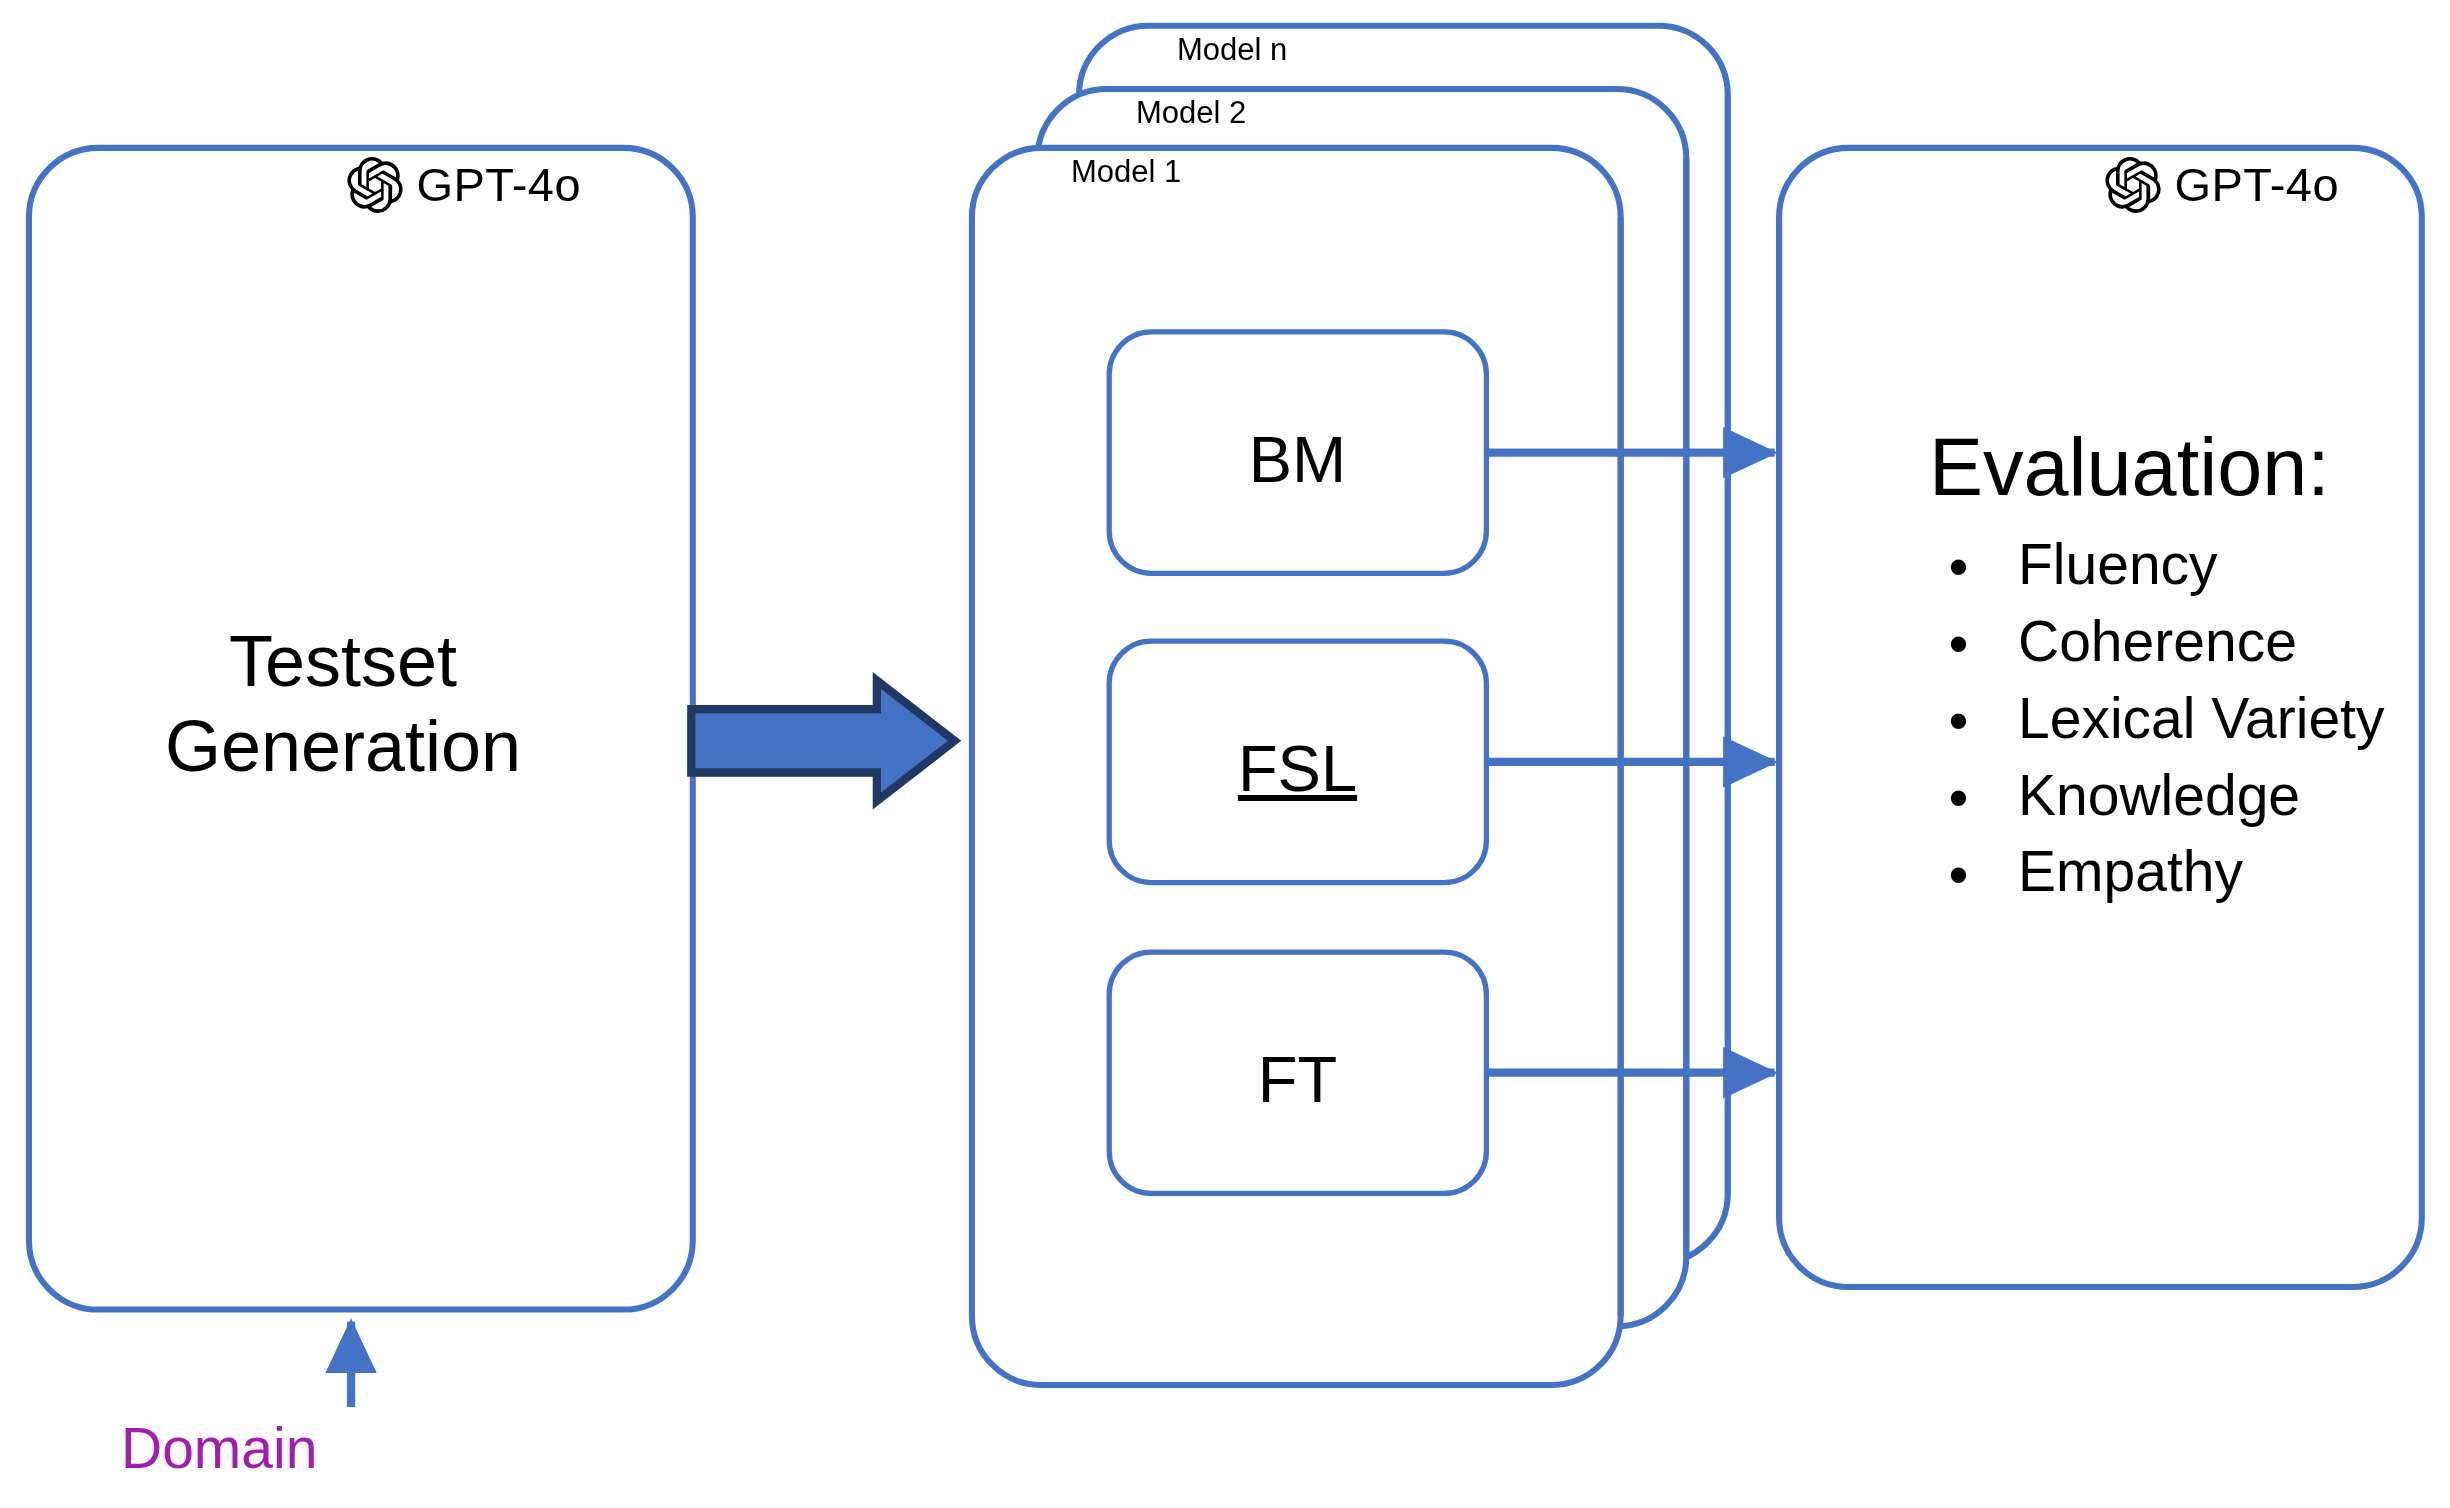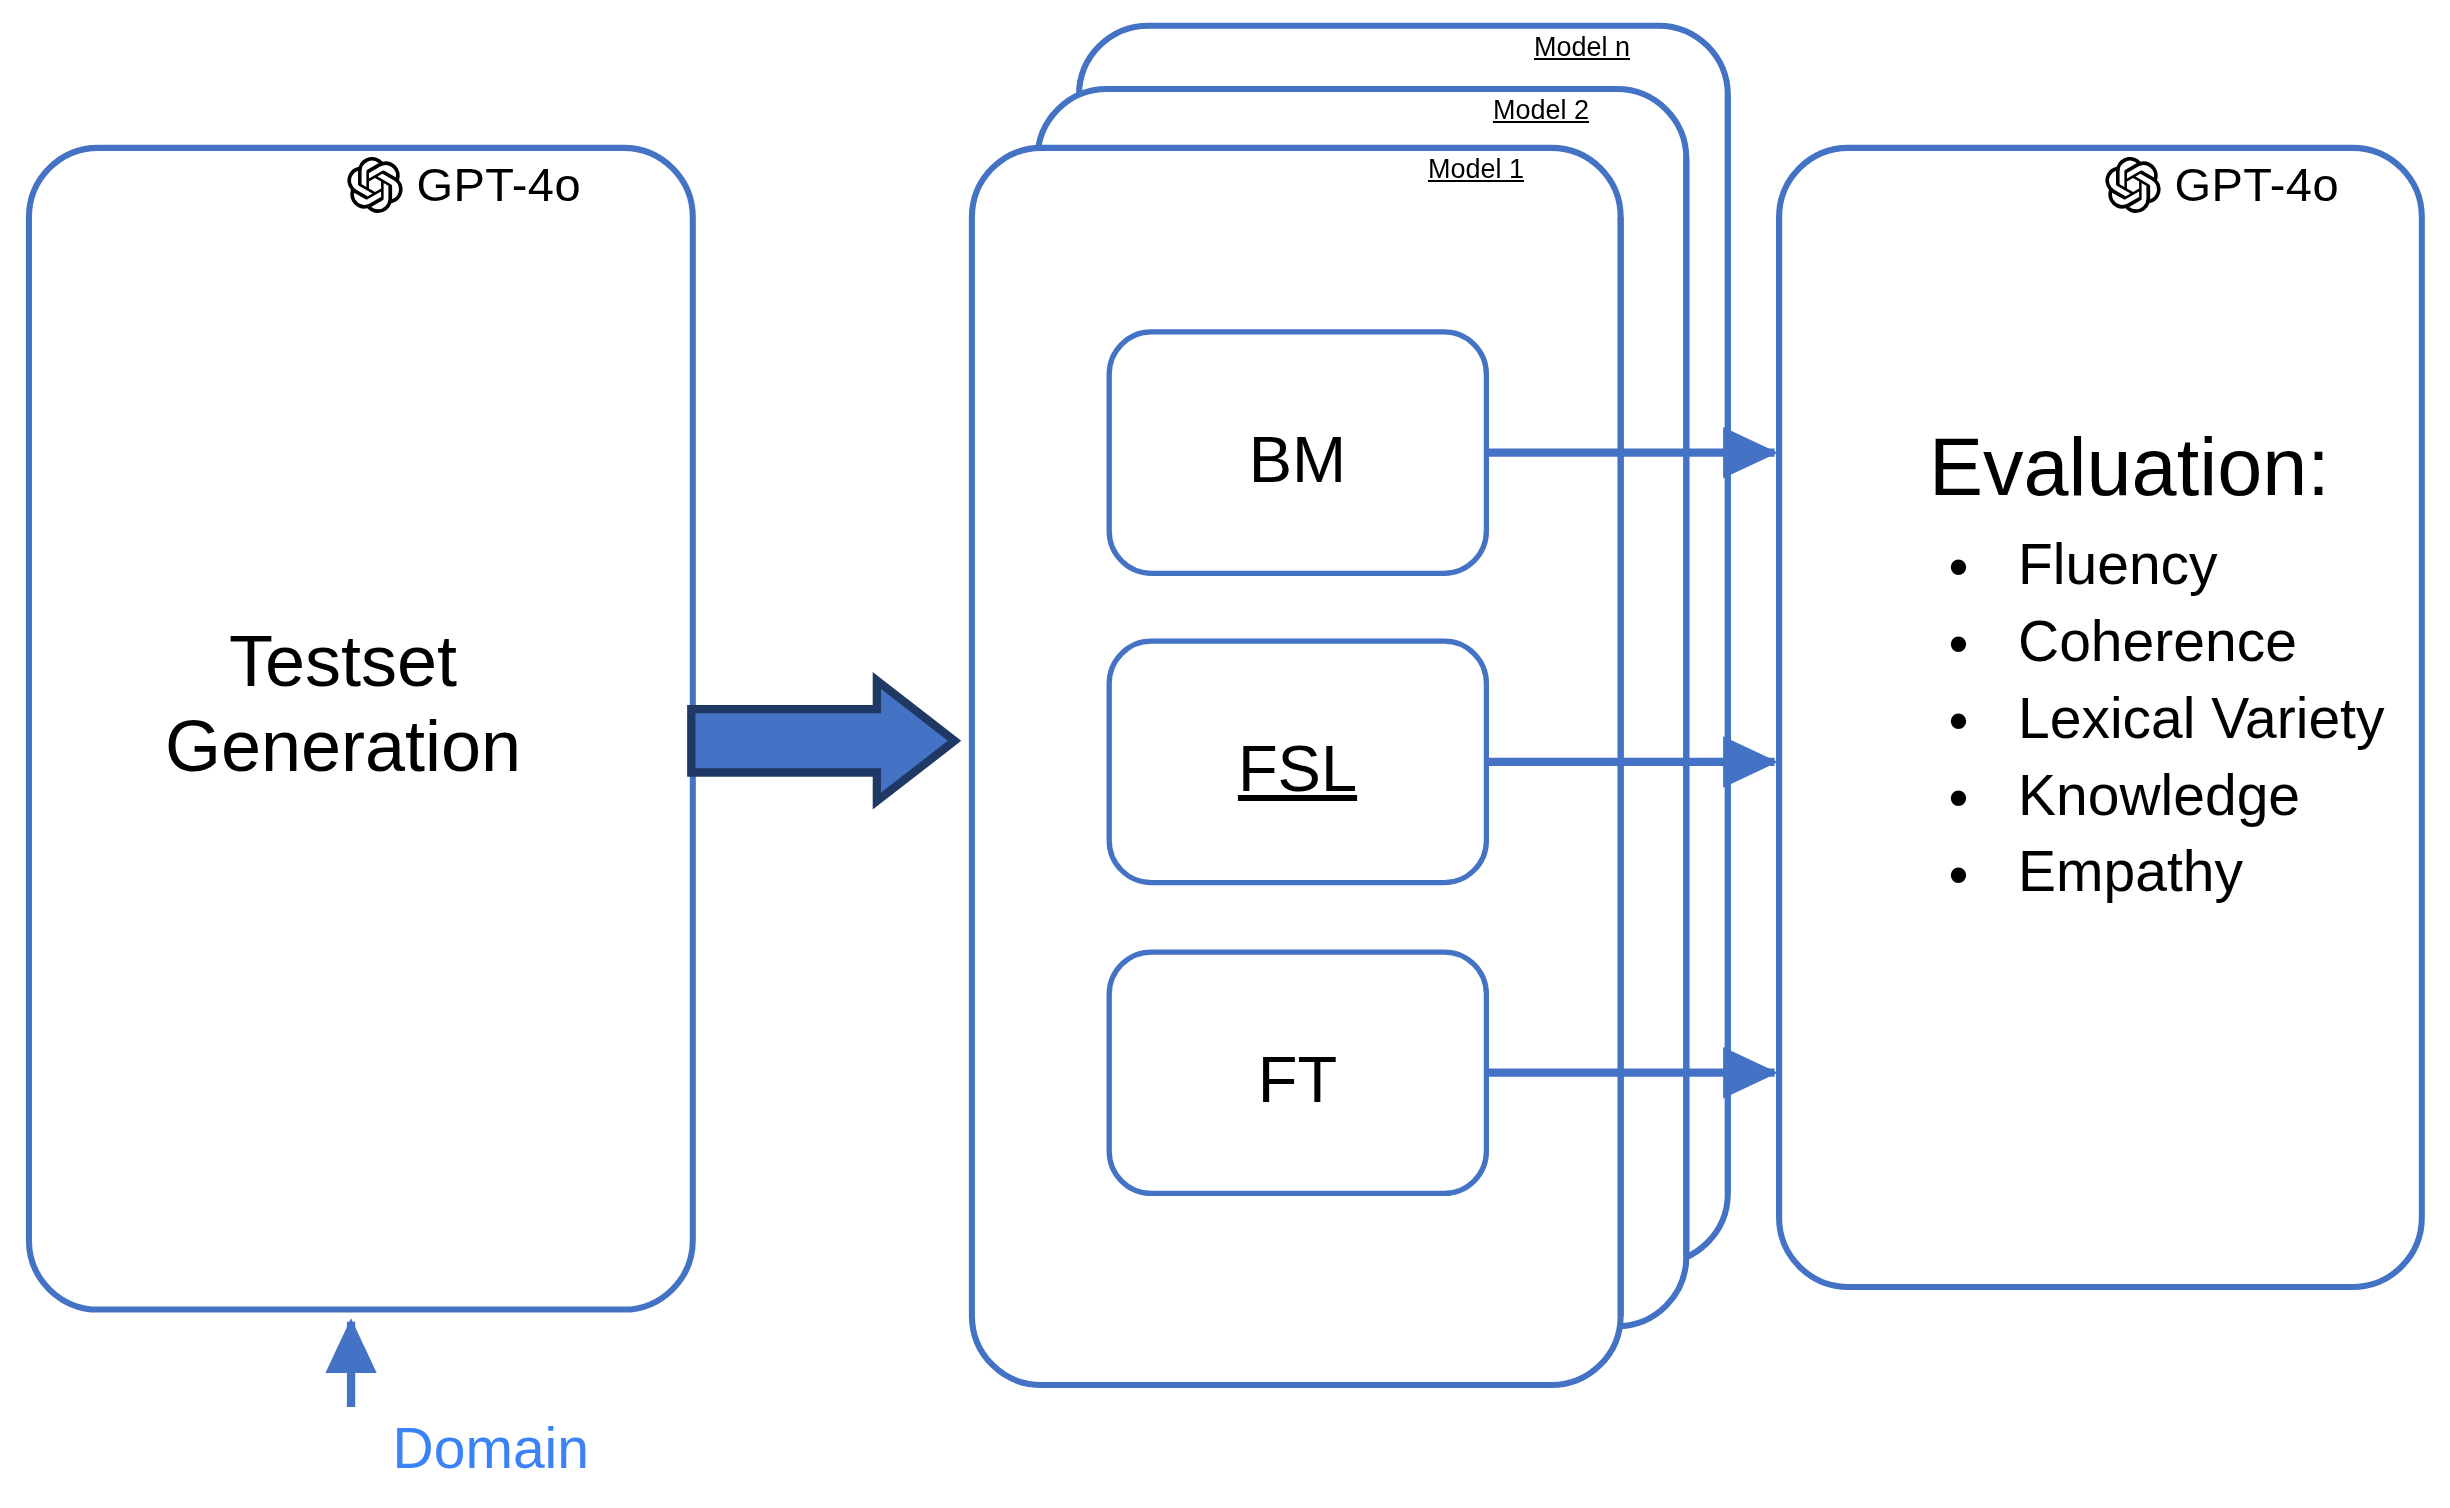--- a/index.html
+++ b/index.html
@@ -51,10 +51,9 @@
   }
   
   .card-title {
-    font-size: 27px;
-    color: #000;
-    text-align: right;
-    text-decoration: underline;
+    font-size: 31px;
+    color: #000;
+    text-align: left;
   }
   
   .method-label {

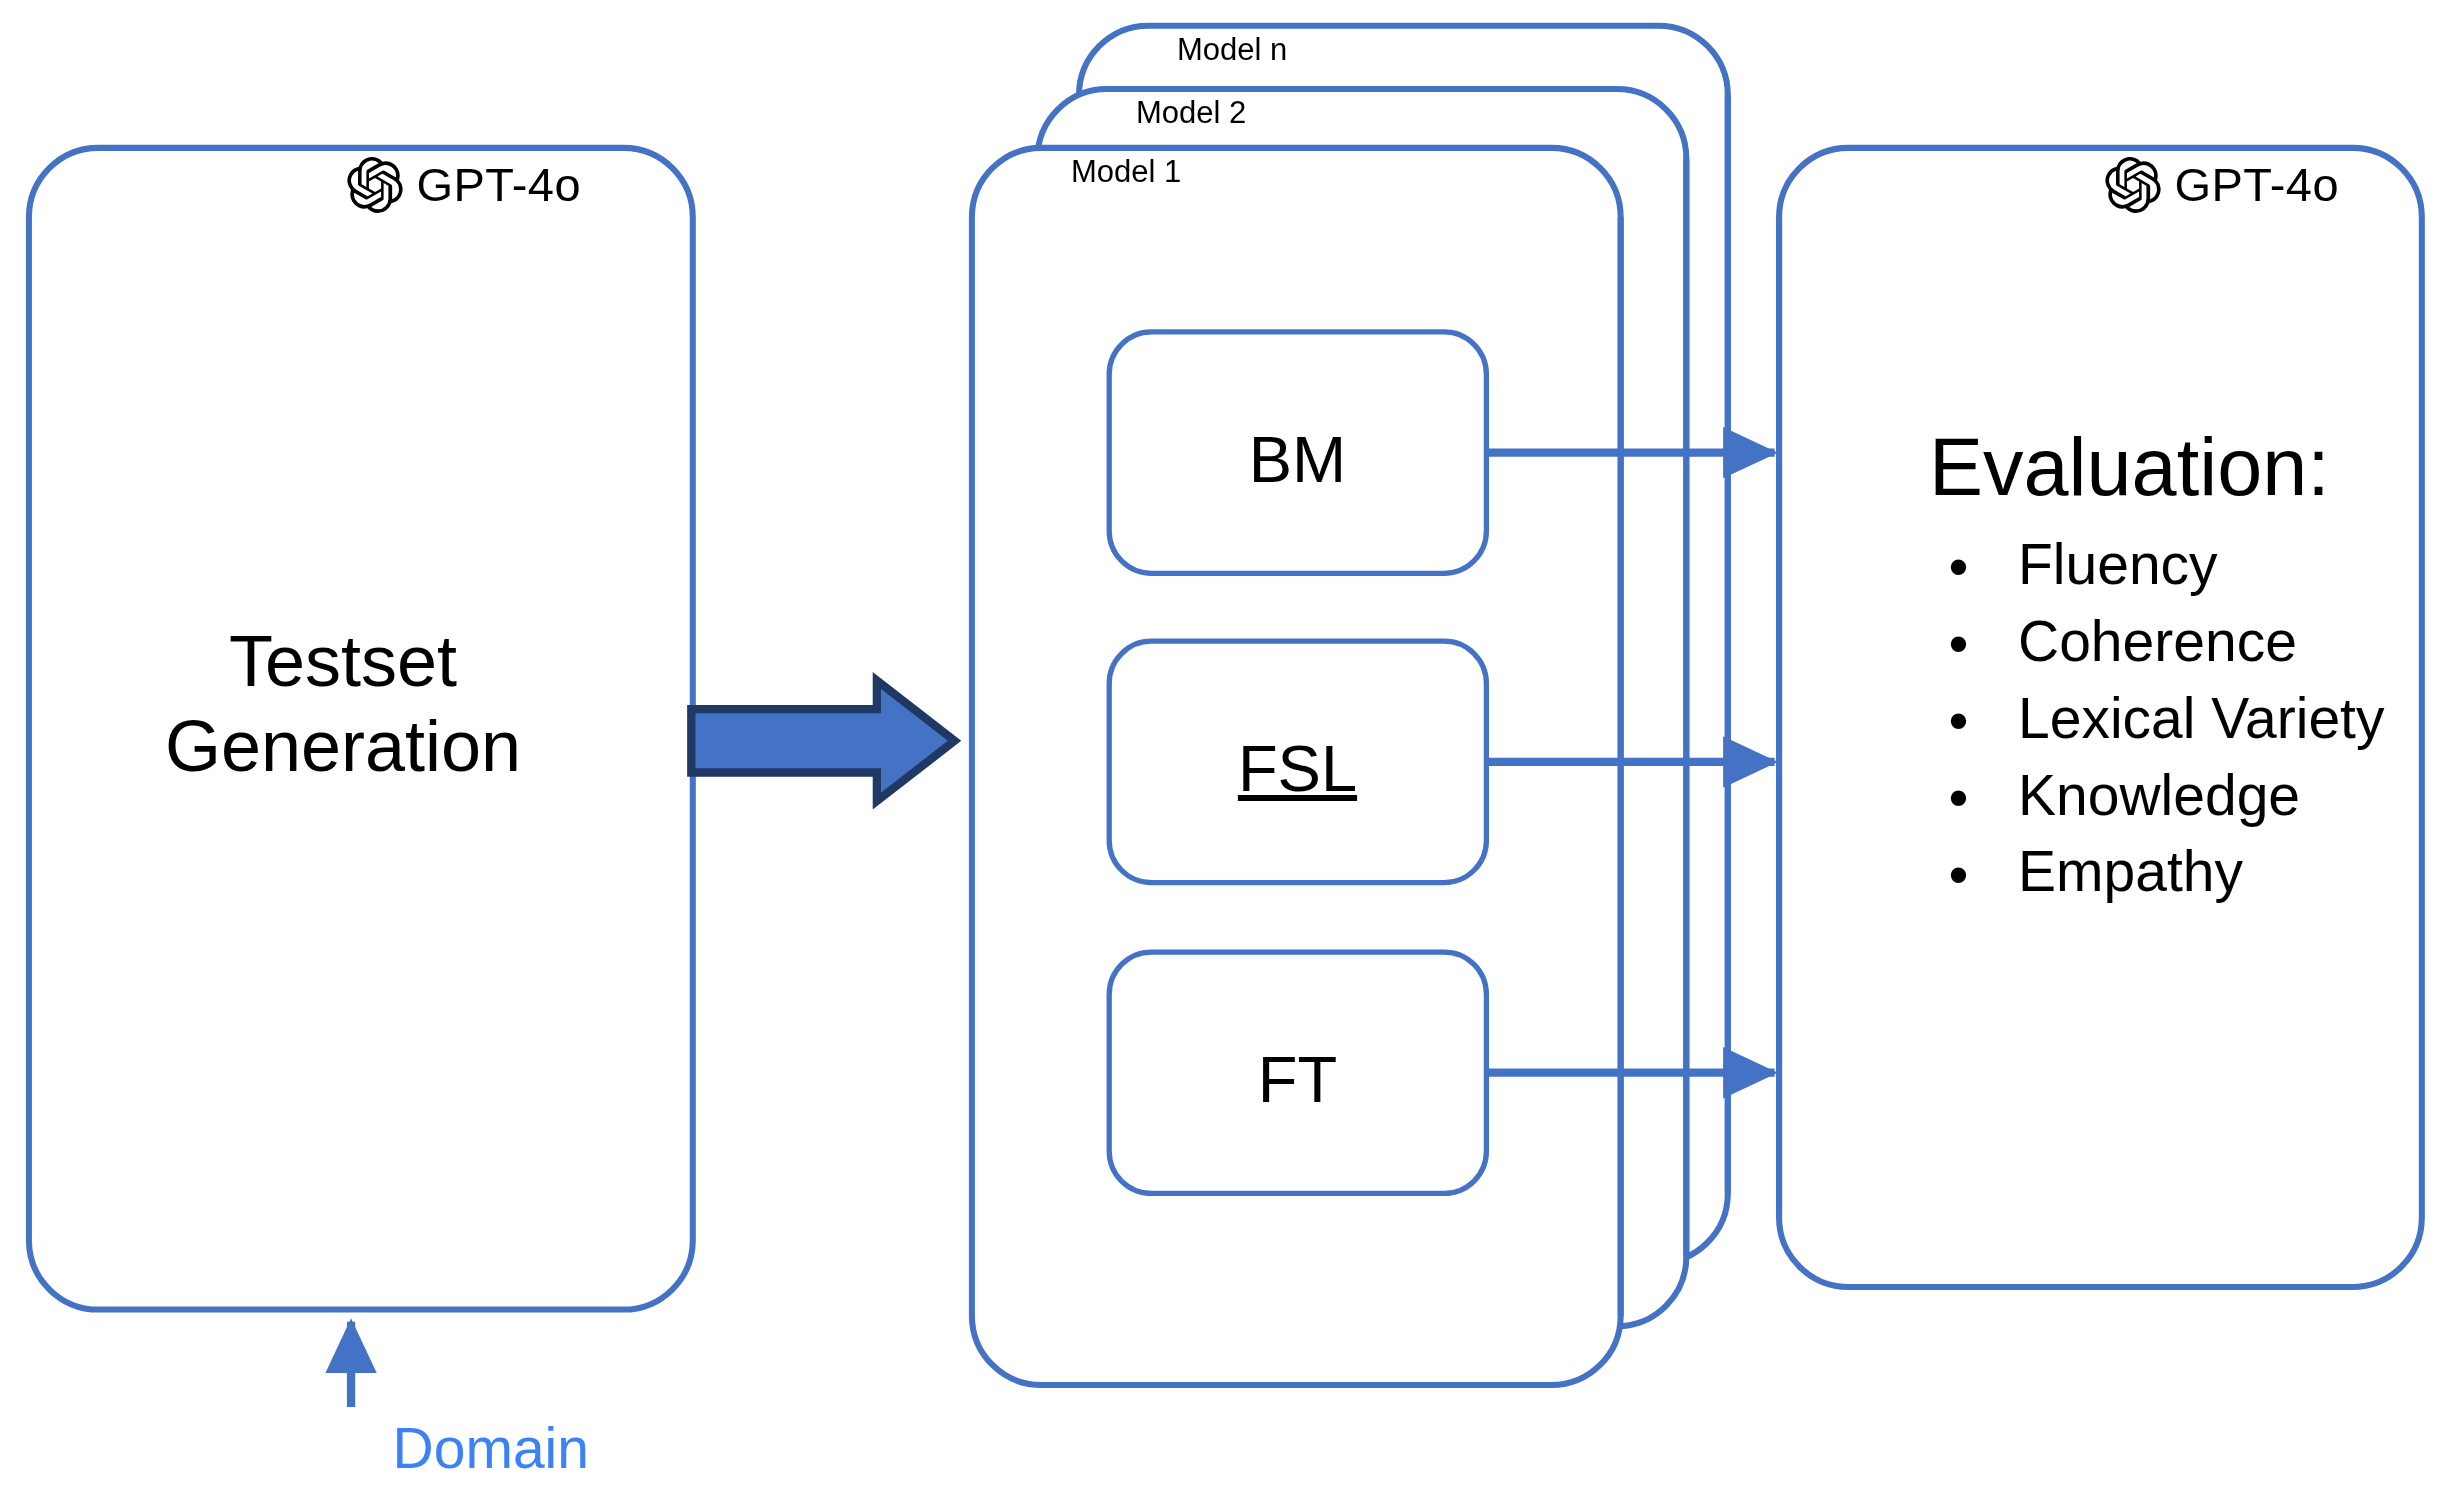--- a/index.html
+++ b/index.html
@@ -78,9 +78,9 @@
     left: 121px;
     top: 1415px;
     width: 468px;
-    text-align: right;
+    text-align: left;
     font-size: 57px;
-    color: #3b82f6;
+    color: #a21caf;
   }
   
   #eval-block {

